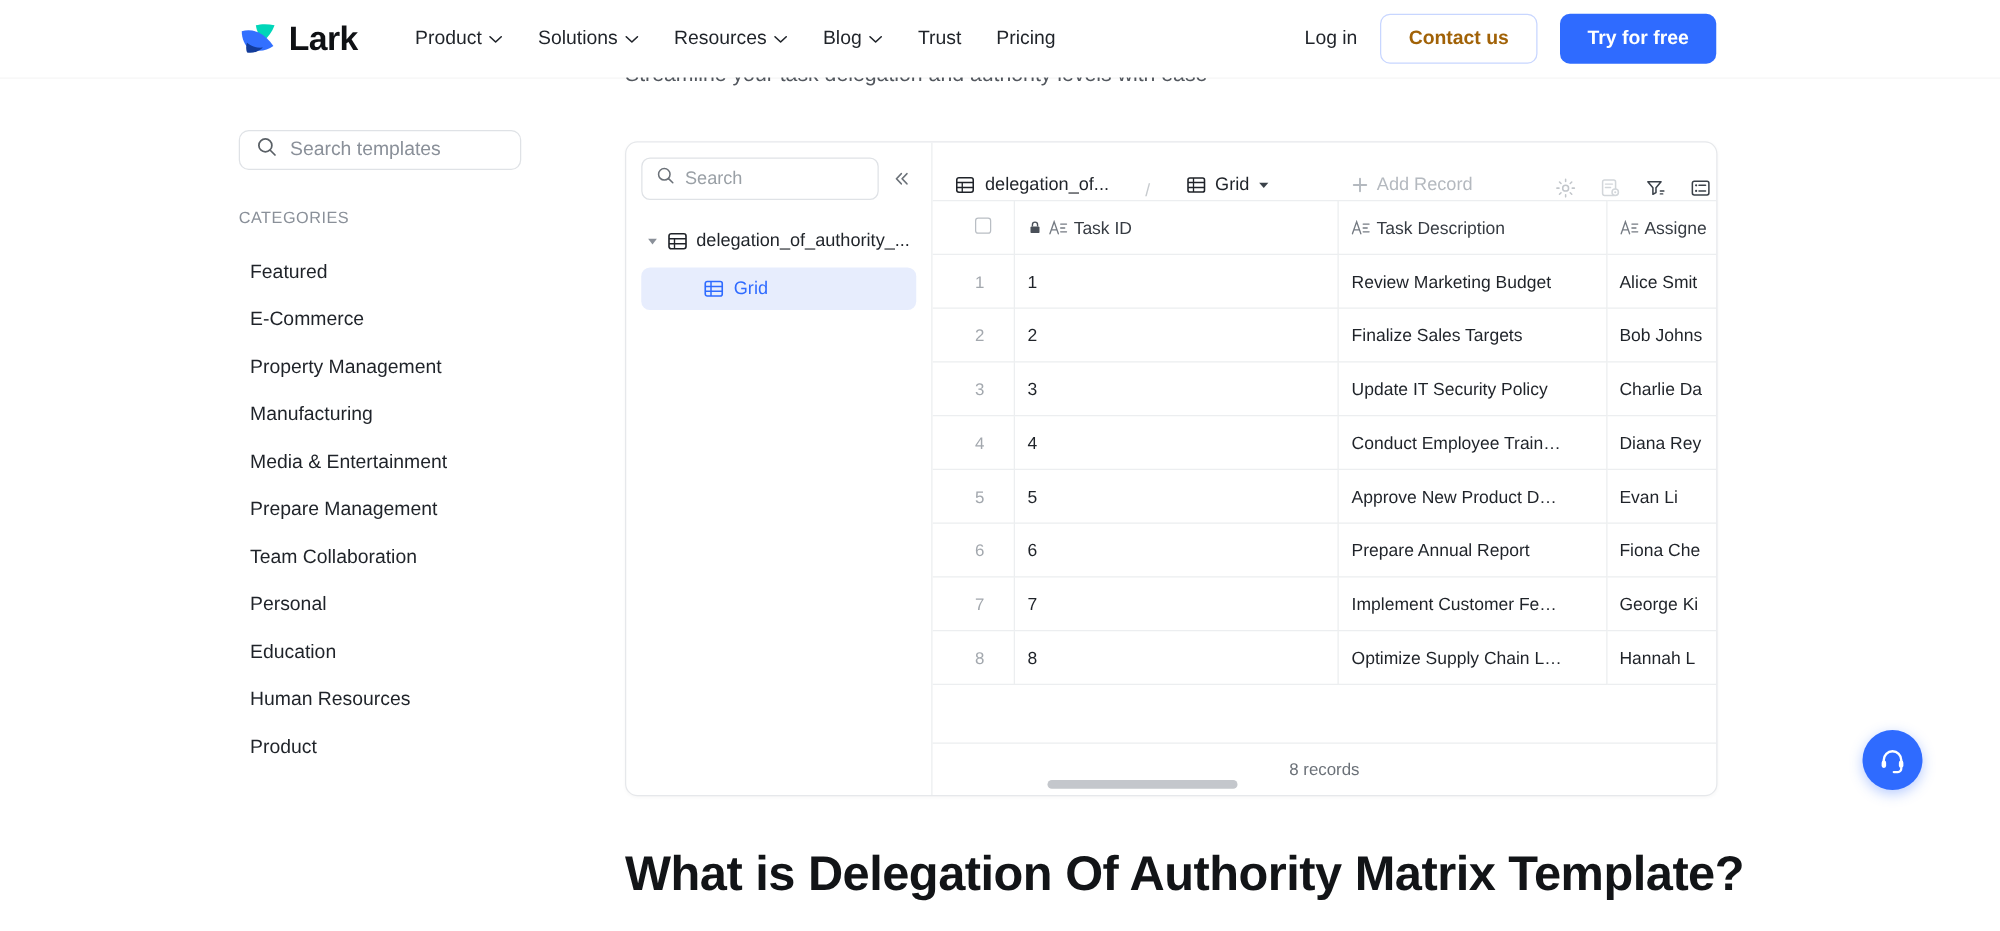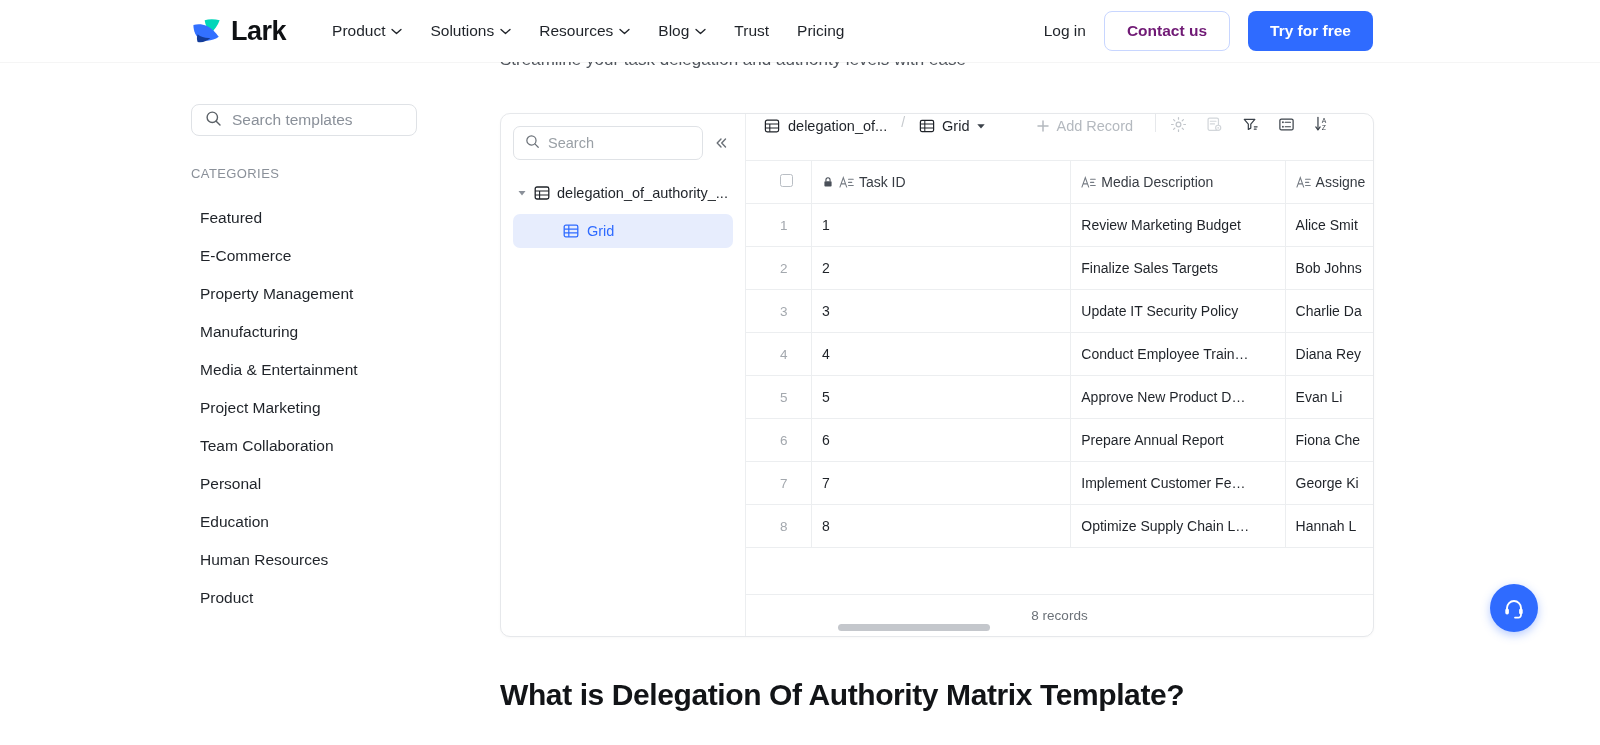--- a/index.html
+++ b/index.html
@@ -33,7 +33,7 @@
   .nav-right { margin-left: auto; display: flex; align-items: center; gap: 18px; margin-right: 227px; }
   .login-link { font-size: 15.5px; color: #1f2329; cursor: pointer; }
   .btn-outline {
-    font-size: 15.5px; color: #701a75; background: #fff;
+    font-size: 15.5px; color: #a16207; background: #fff;
     border: 1.5px solid #c8d6ff; border-radius: 8px;
     padding: 10px 22px; cursor: pointer; font-weight: 600; white-space: nowrap;
   }

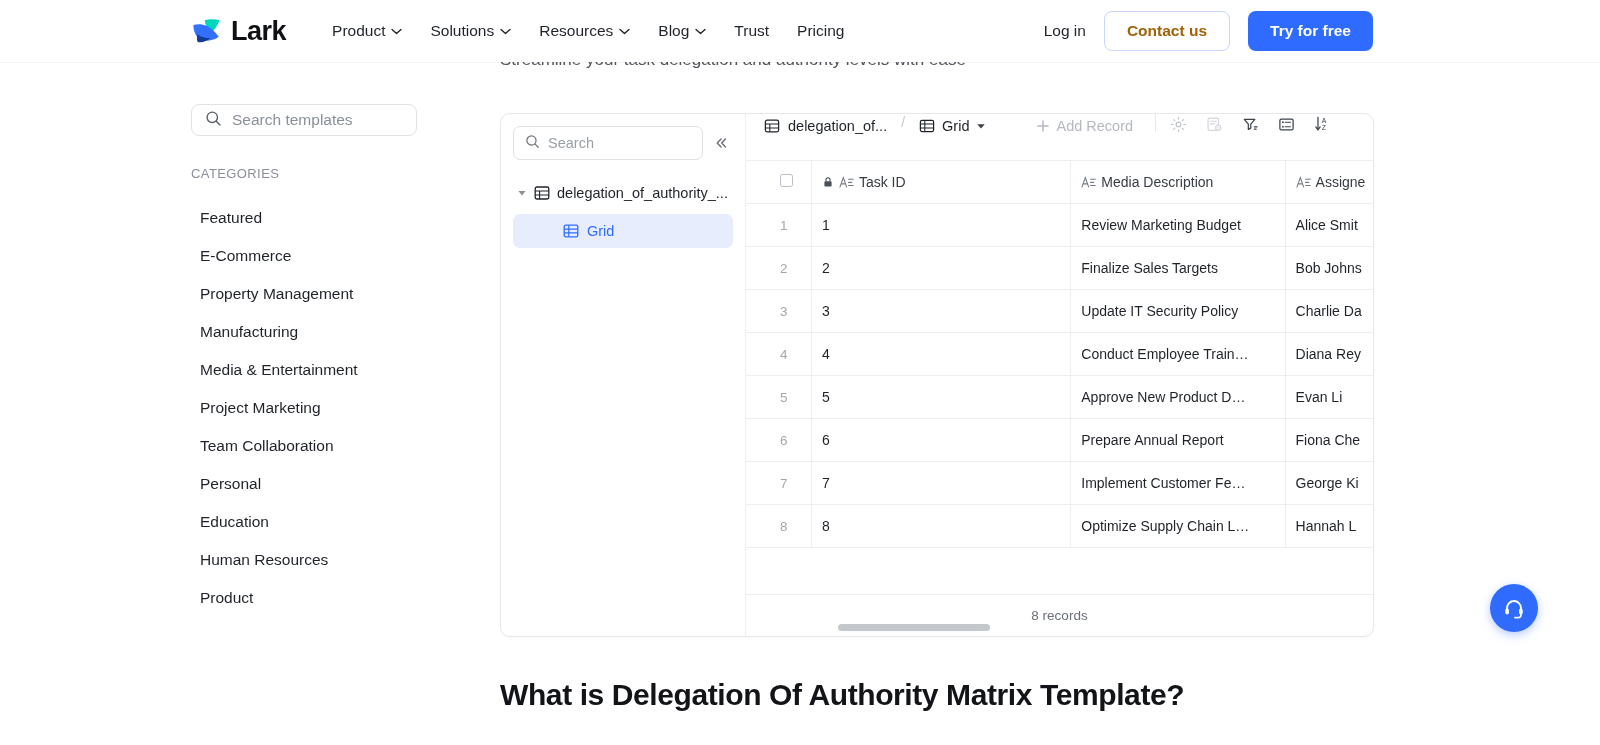--- a/index.html
+++ b/index.html
@@ -101,7 +101,7 @@
   
   .grid-pane { flex: 1; display: flex; flex-direction: column; position: relative; min-width: 0; }
   .grid-toolbar {
-    height: 46px; display: flex; align-items: flex-start; gap: 0;
+    height: 46px; display: flex; align-items: flex-end; gap: 15px;
     padding: 0 12px; flex: none;
   }
   .tb-file { display: flex; align-items: center; gap: 8px; font-size: 14.5px; color: #1f2329; padding: 4px 6px; cursor: pointer; white-space: nowrap; }

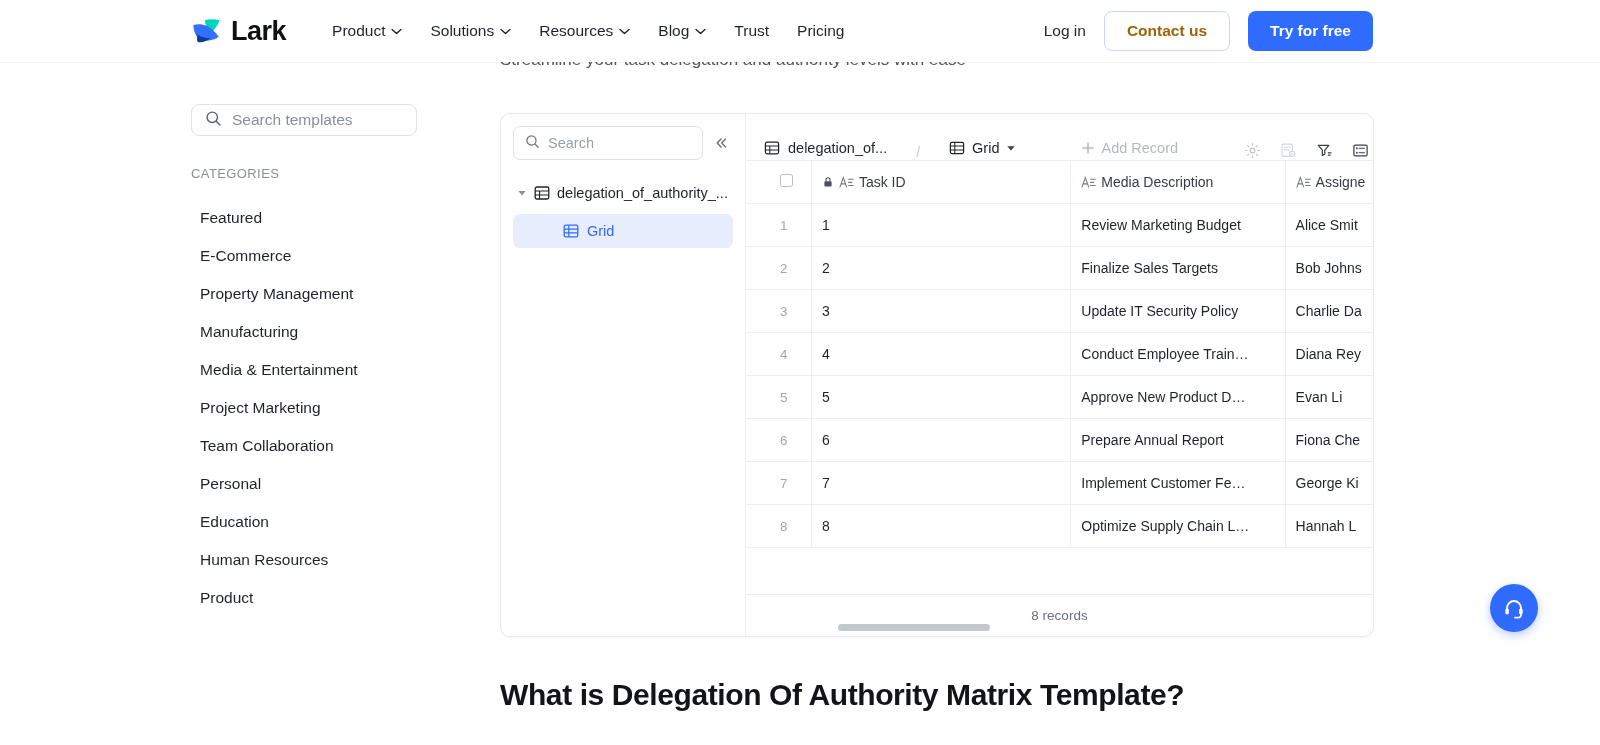--- a/index.html
+++ b/index.html
@@ -340,7 +340,7 @@
                       <line x1="10.2" y1="7.4" x2="13.6" y2="7.4" stroke="#757b83" stroke-width="1.15" stroke-linecap="round"></line>
                       <line x1="10.2" y1="10.7" x2="15.2" y2="10.7" stroke="#757b83" stroke-width="1.15" stroke-linecap="round"></line>
                     </svg>
-                    <span>Media Description</span>
+                    <span>Task Description</span>
                   </span>
                 </th>
                 <th class="c-asgn">

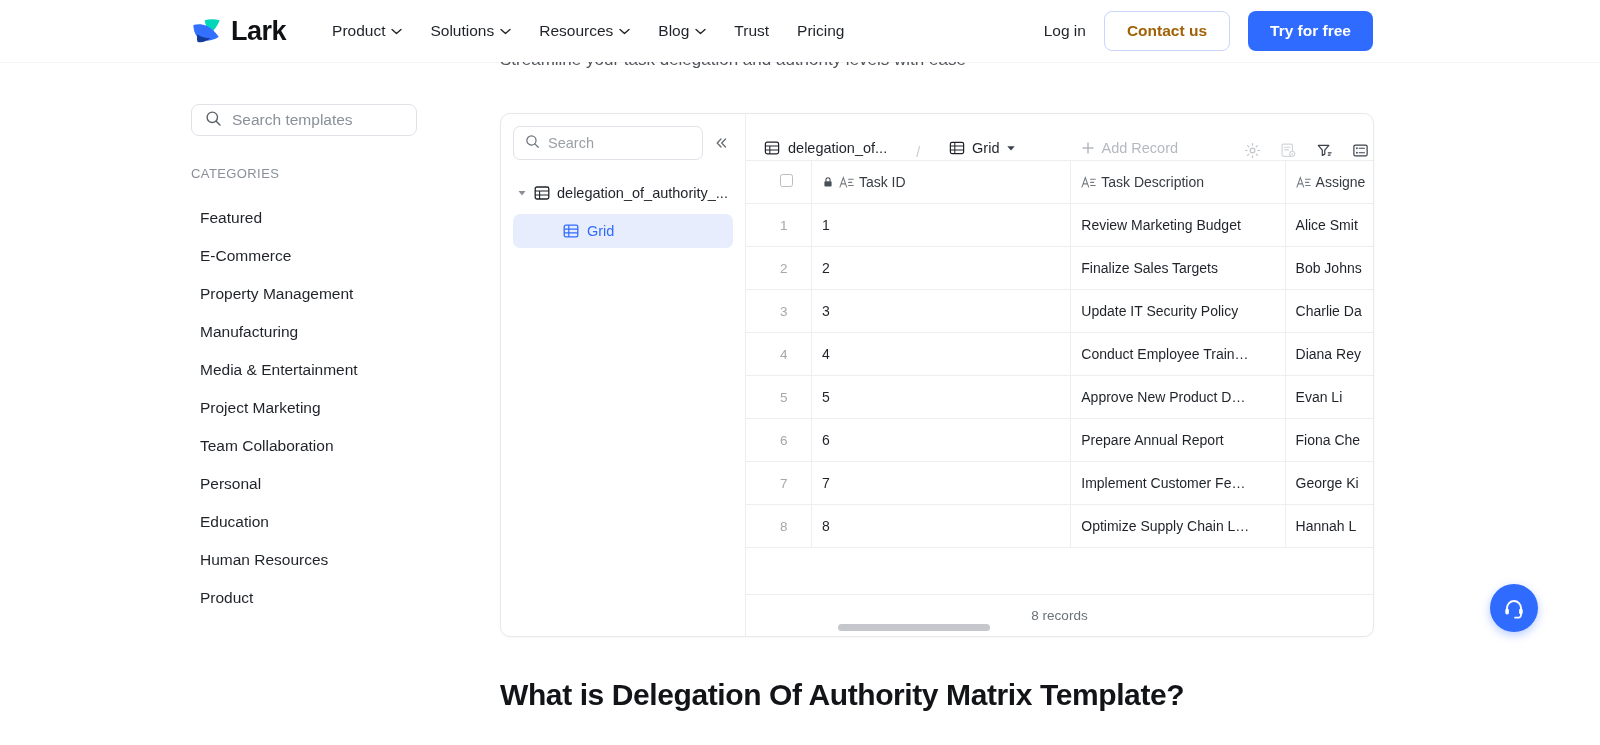--- a/index.html
+++ b/index.html
@@ -180,7 +180,7 @@
         <div class="cat-item">Property Management</div>
         <div class="cat-item">Manufacturing</div>
         <div class="cat-item">Media &amp; Entertainment</div>
-        <div class="cat-item">Project Marketing</div>
+        <div class="cat-item">Prepare Management</div>
         <div class="cat-item">Team Collaboration</div>
         <div class="cat-item">Personal</div>
         <div class="cat-item">Education</div>

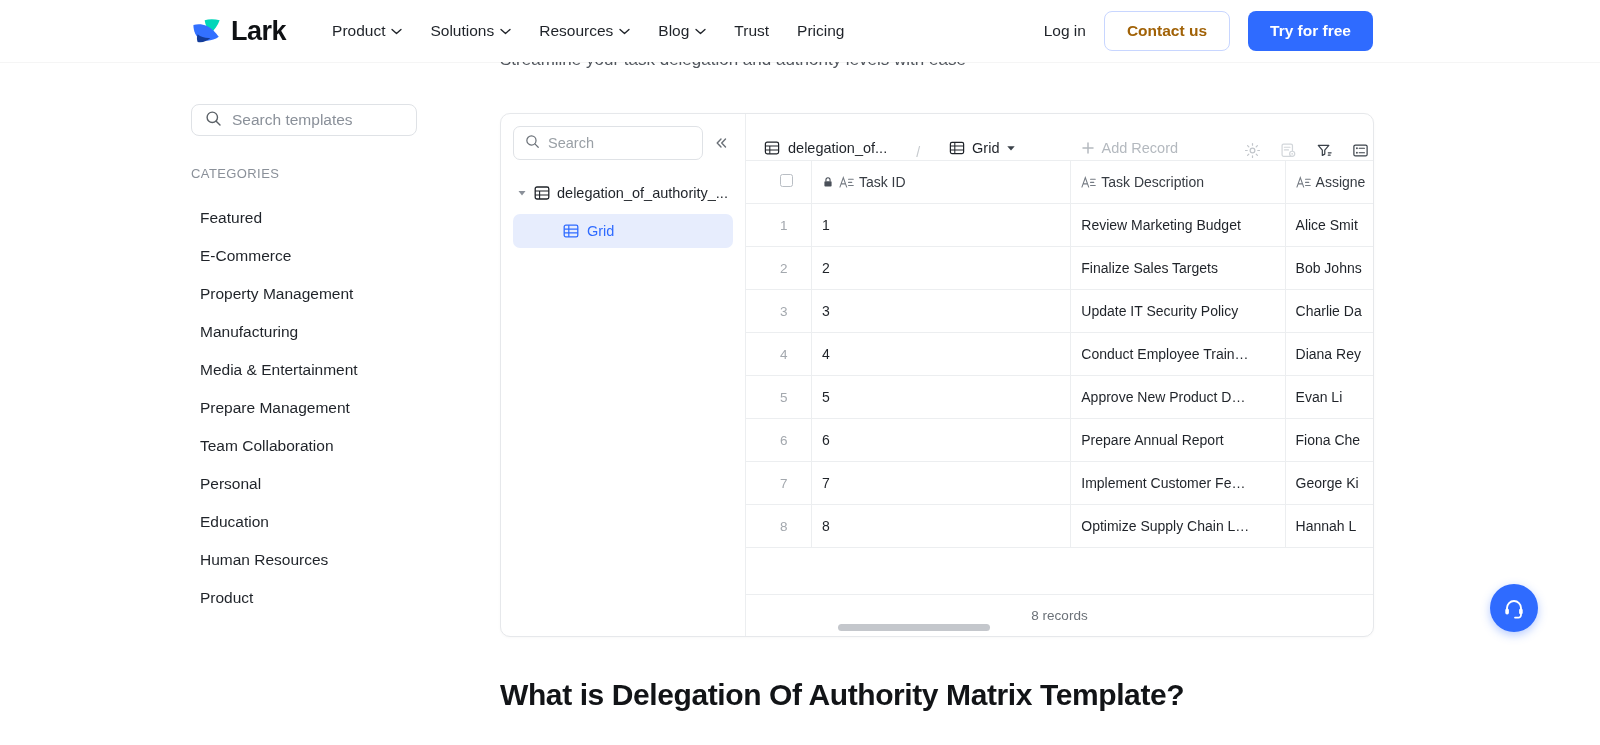--- a/index.html
+++ b/index.html
@@ -142,7 +142,7 @@
   
   .section-title {
     position: absolute; top: 678px; left: 500px;
-    font-size: 30px; font-weight: 700; color: #121417; letter-spacing: -0.4px;
+    font-size: 39px; font-weight: 700; color: #121417; letter-spacing: -0.4px;
     white-space: nowrap;
   }
 

